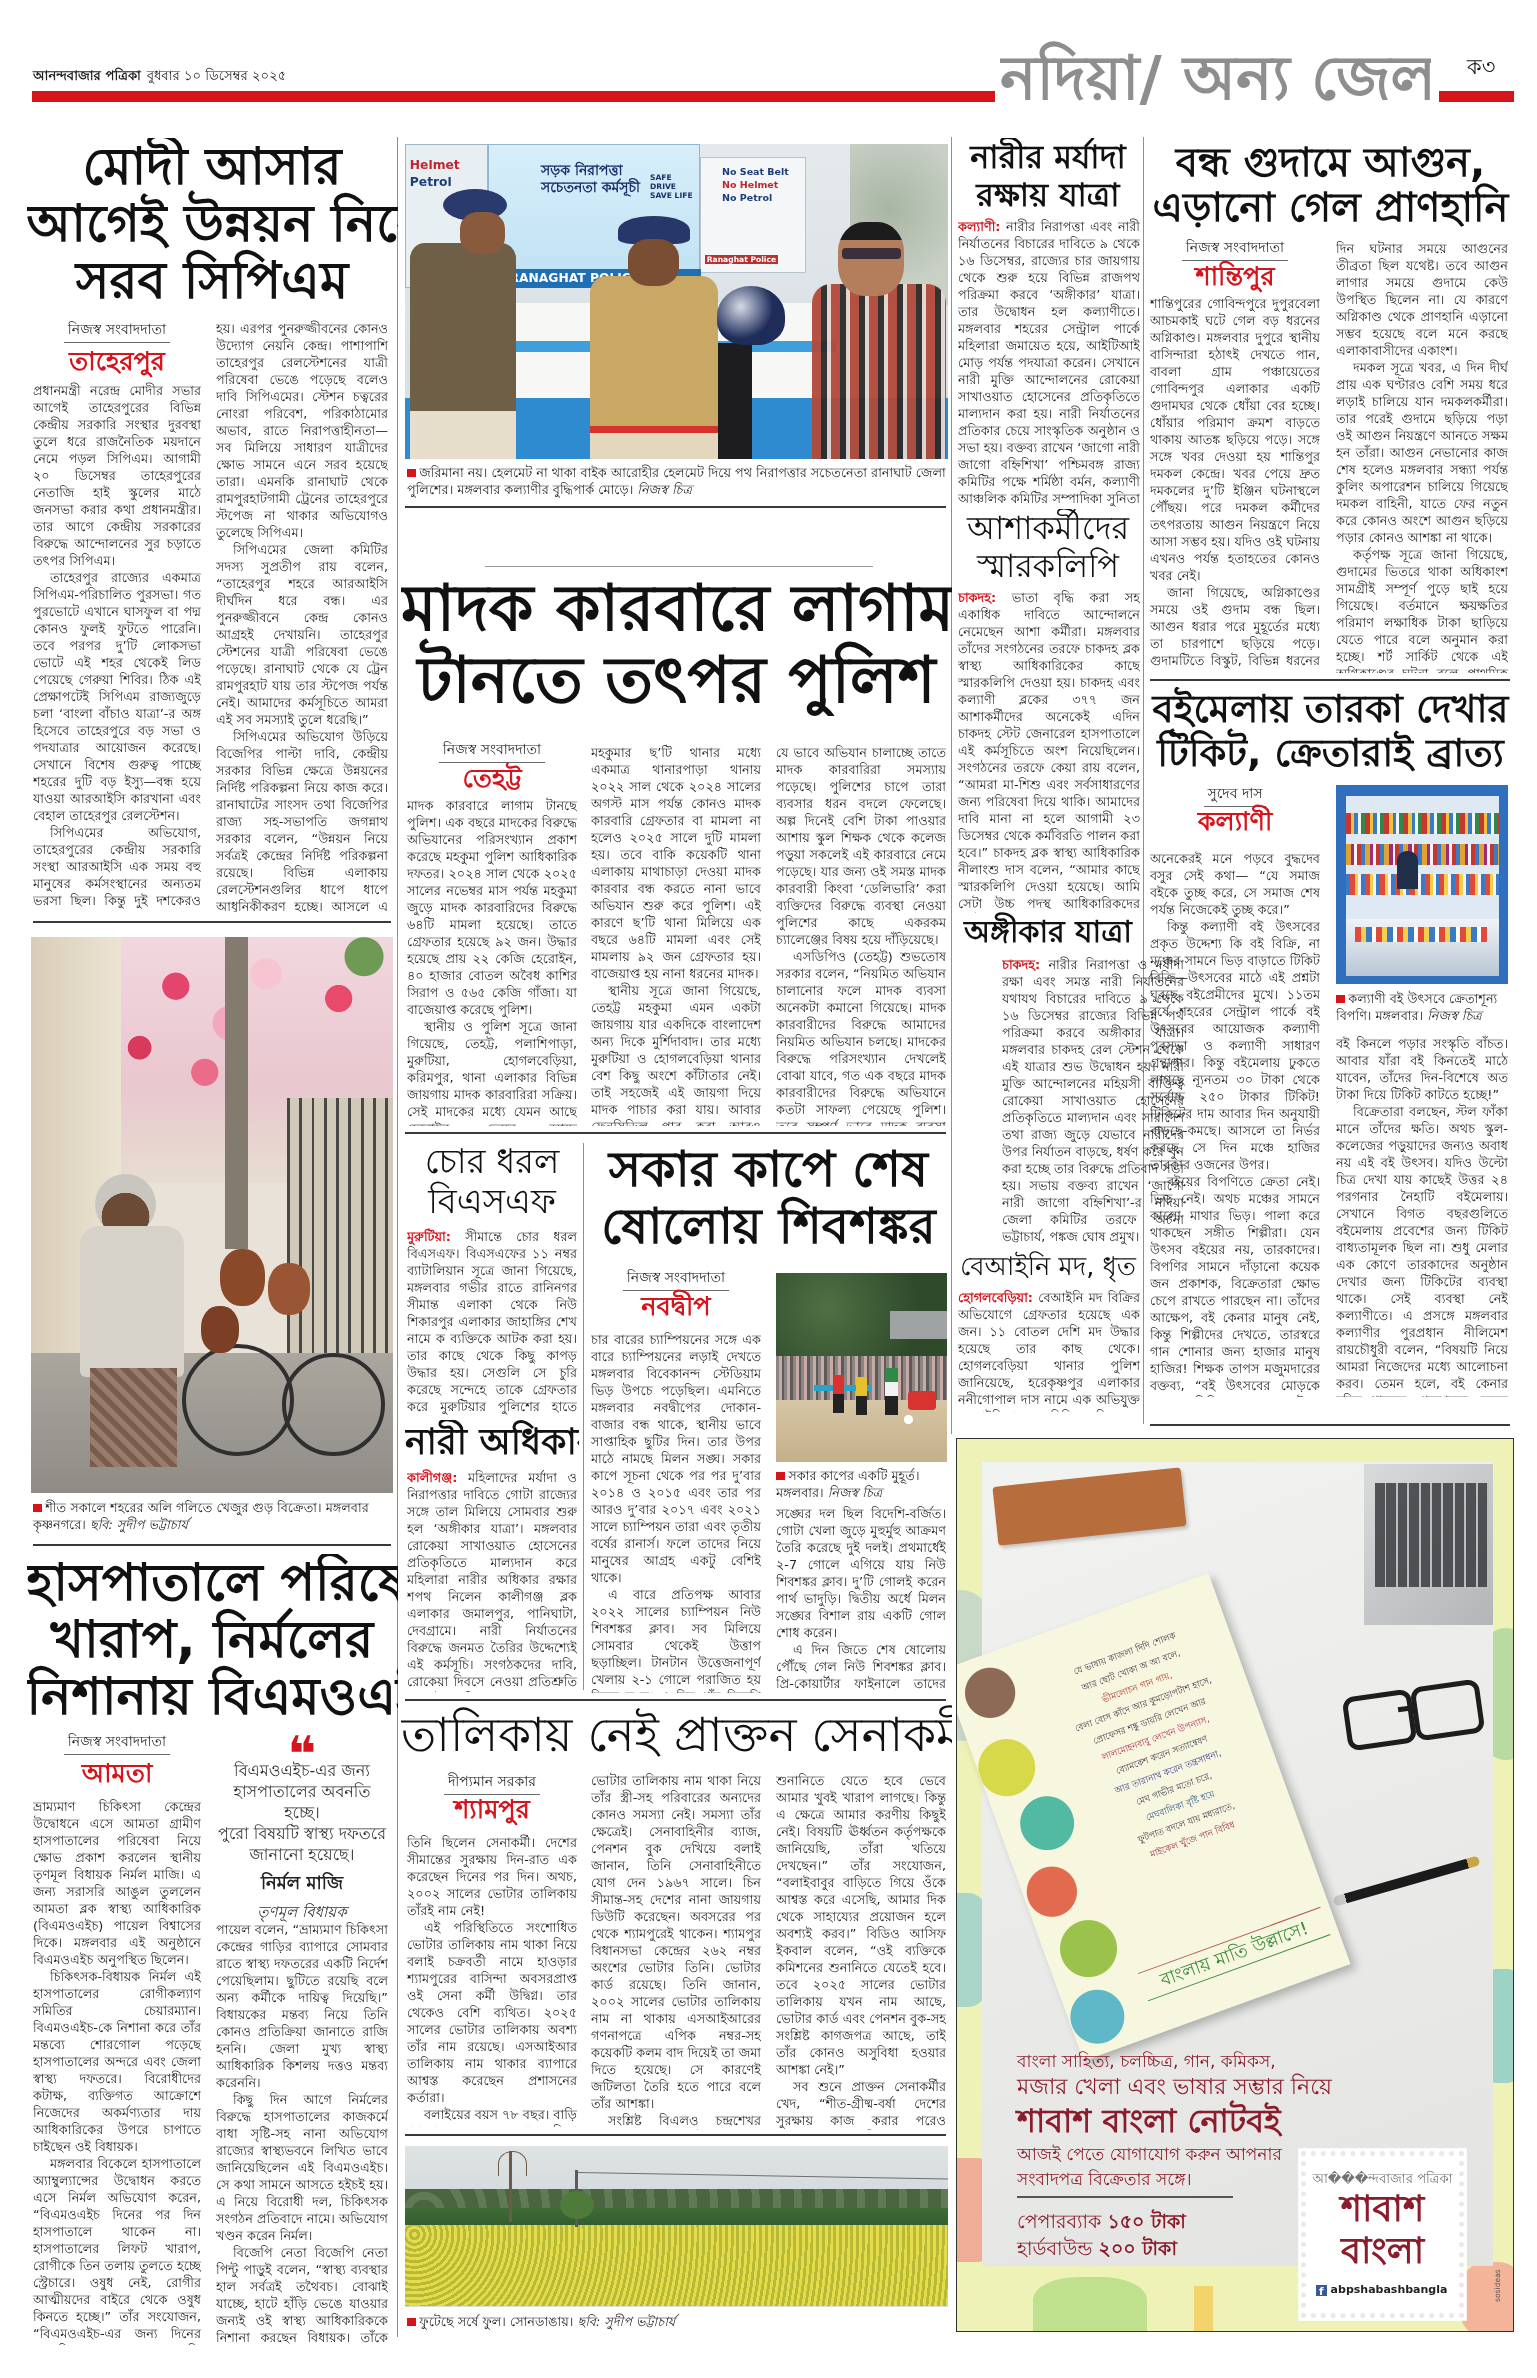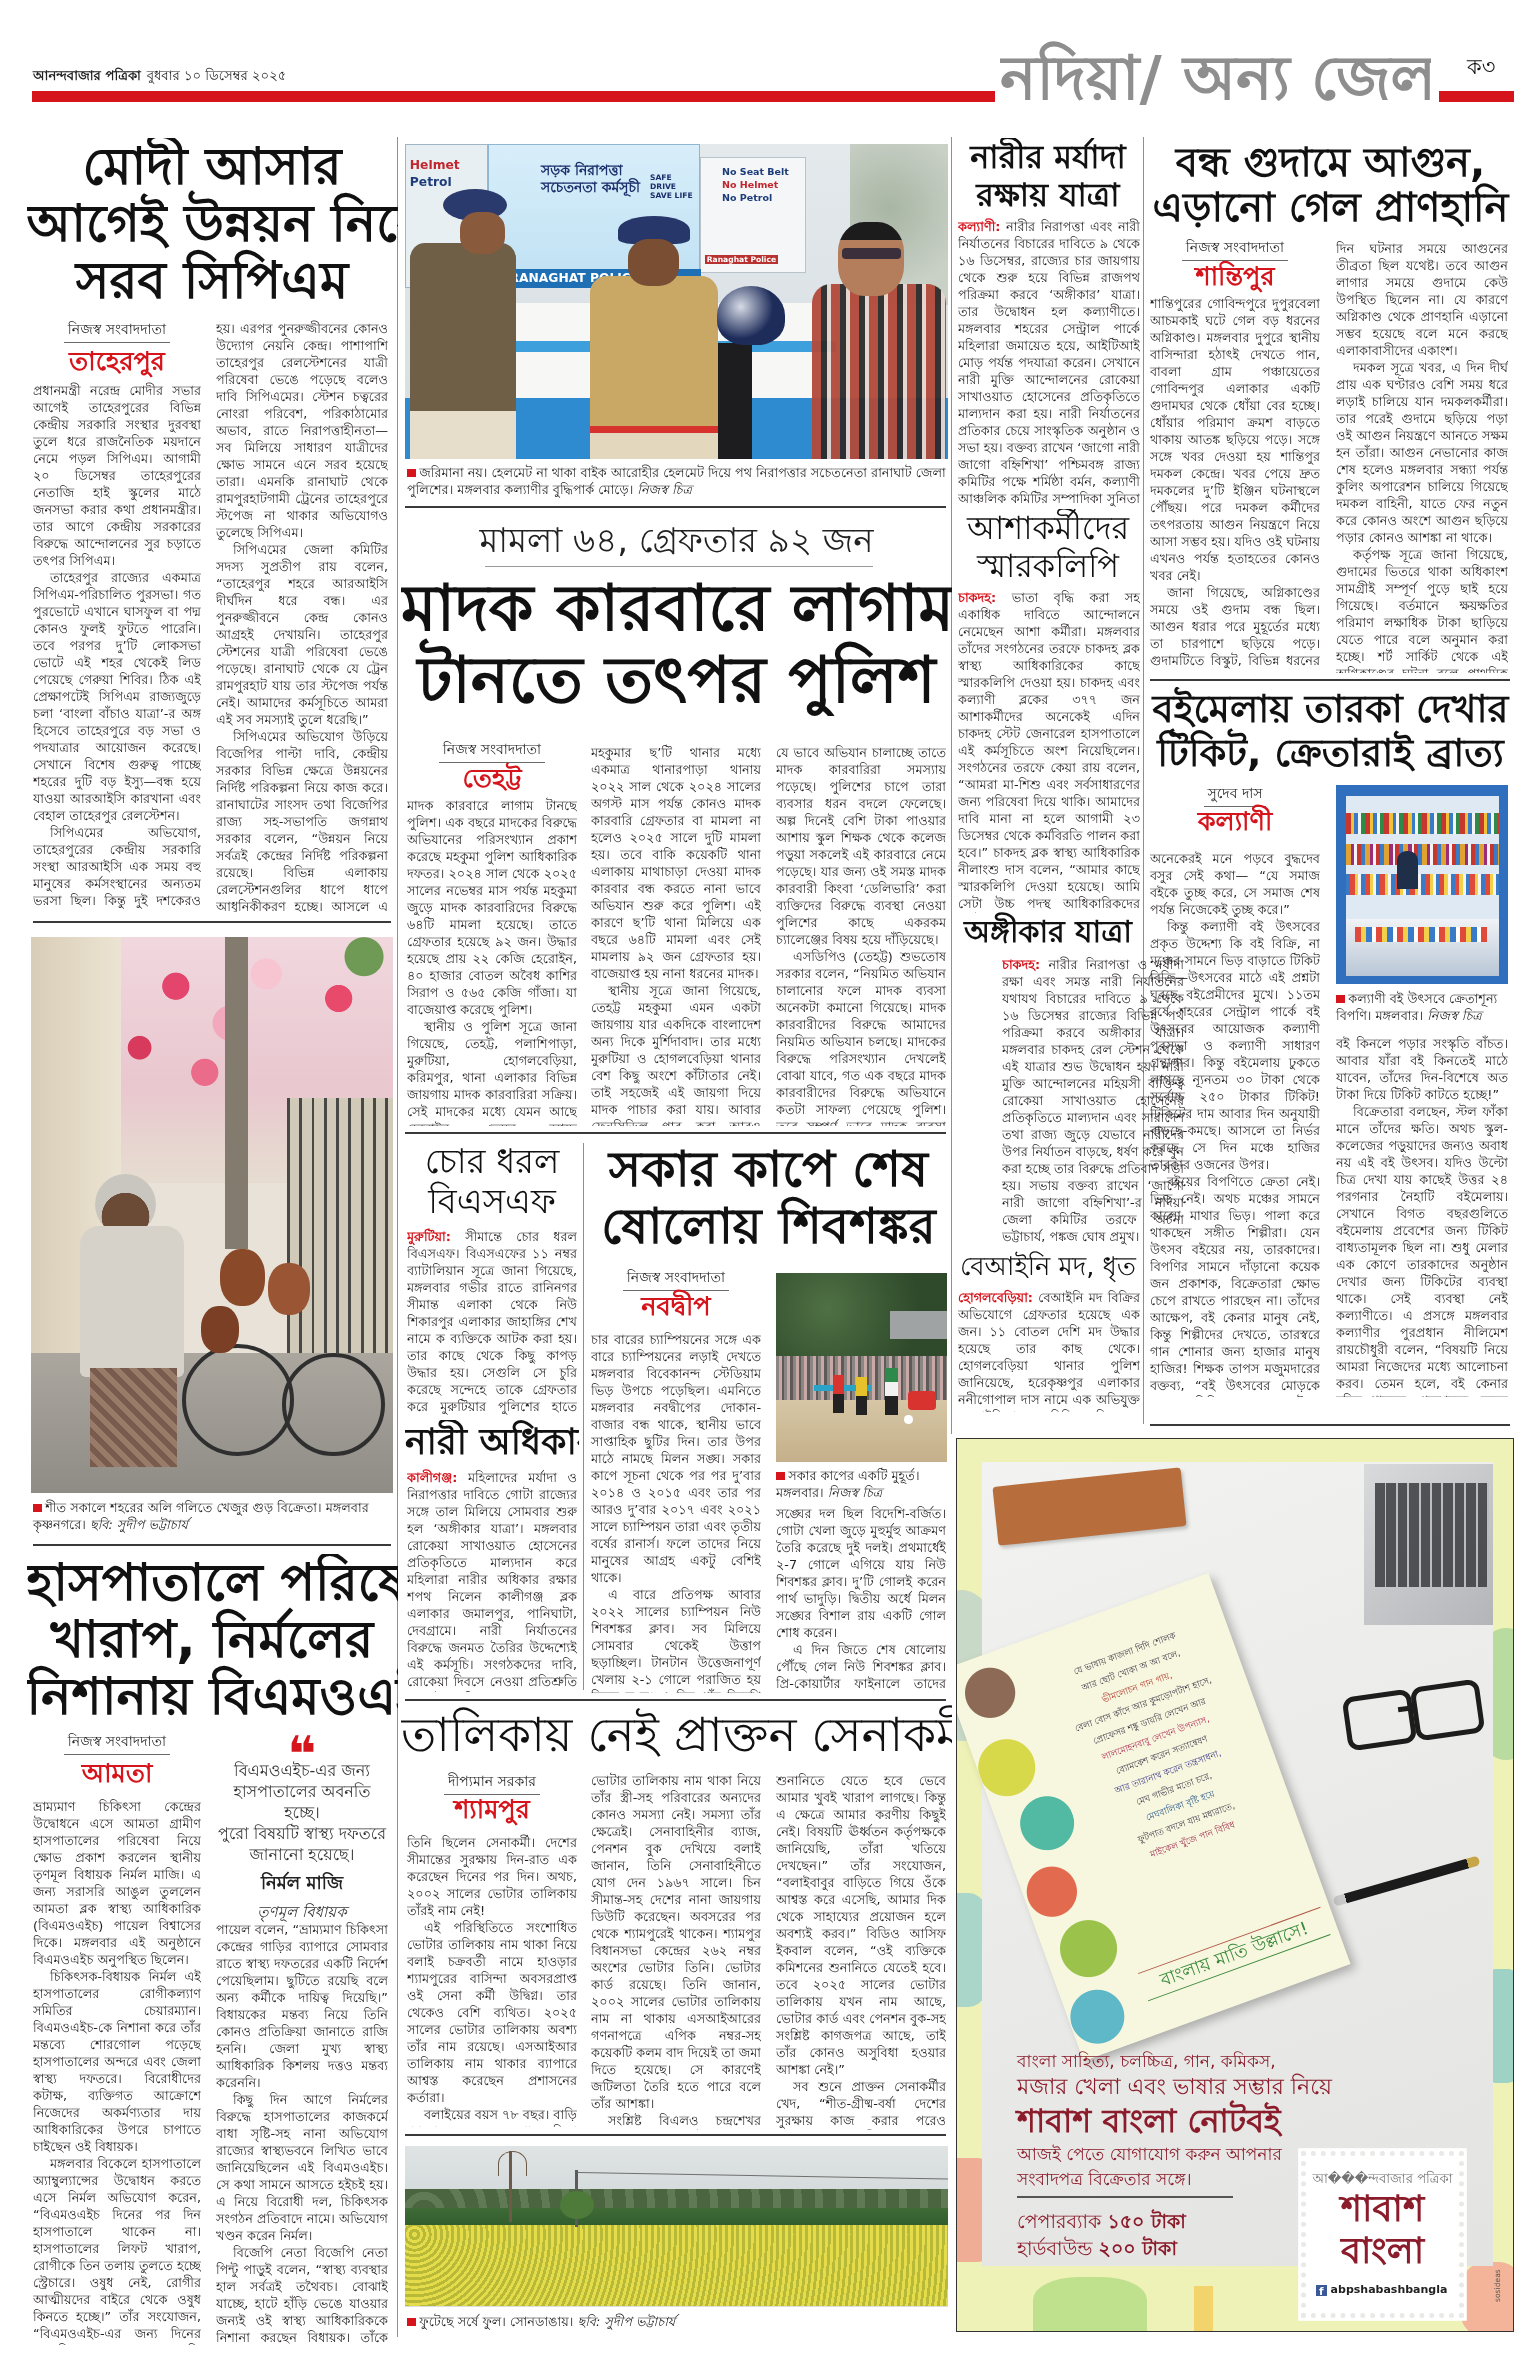--- a/index.html
+++ b/index.html
@@ -182,7 +182,6 @@
   </div>
   <div class="hr" style="left:405px;top:506px;width:541px;"></div>
 
-  <div class="kicker" style="left:405px;top:518px;width:543px;font-size:34px;line-height:44px;">মামলা ৬৪, গ্রেফতার ৯২ জন</div>
   <div class="hr thin" style="left:485px;top:566px;width:388px;"></div>
   <div class="hl" style="left:401px;top:572px;width:551px;font-size:64px;line-height:72px;">
     <span>মাদক কারবারে লাগাম</span>

